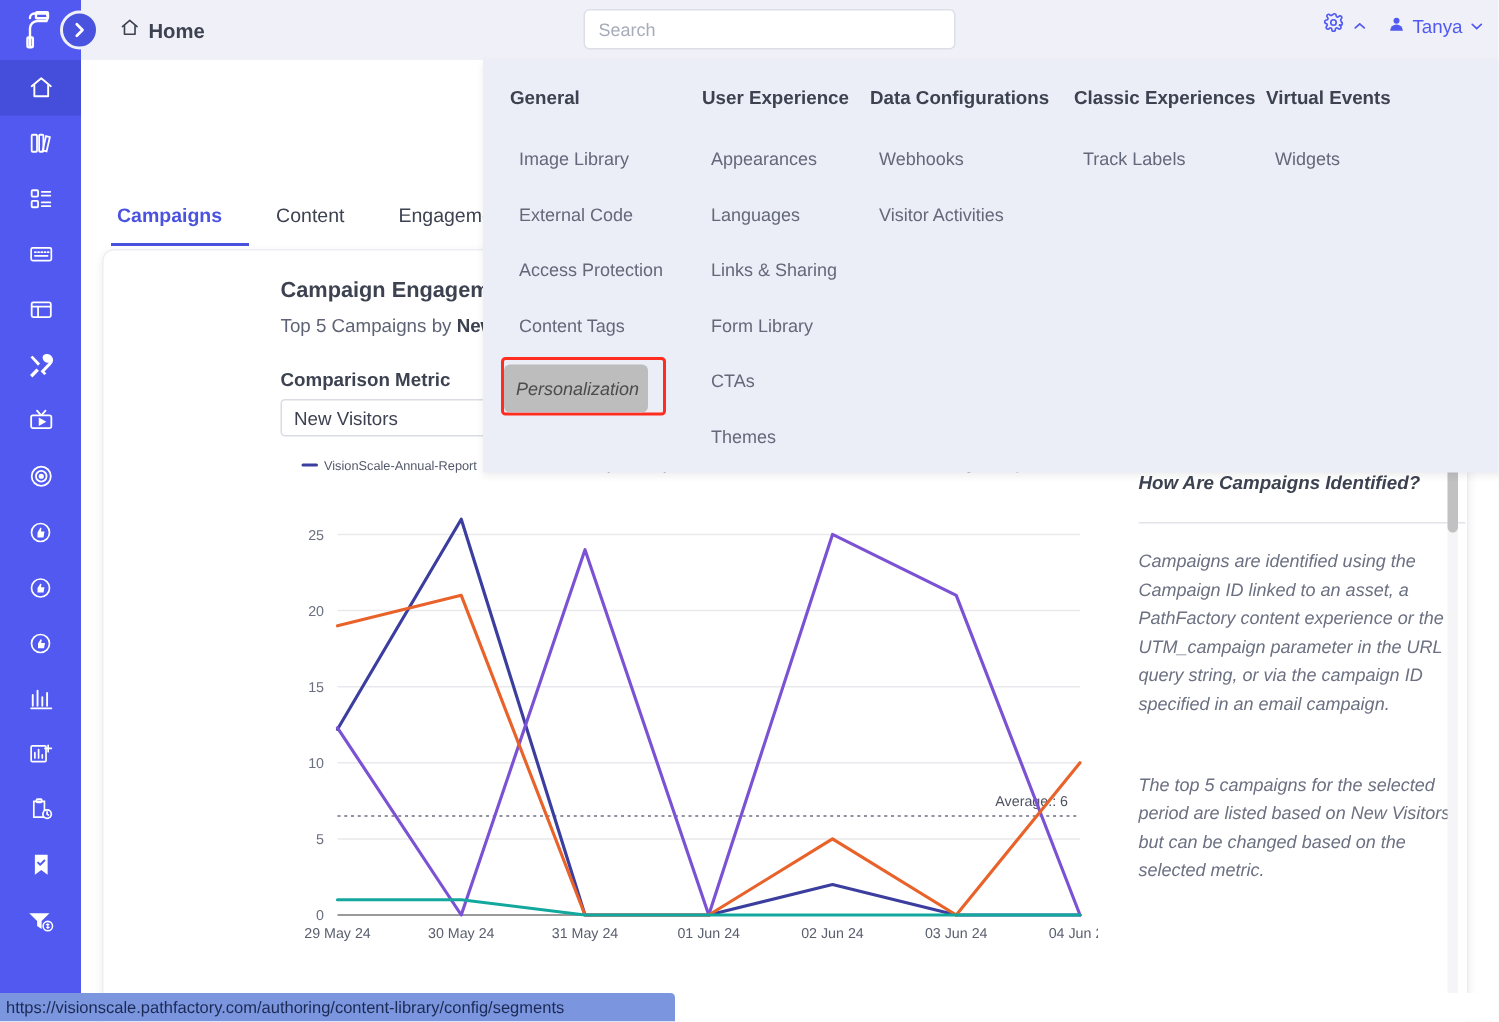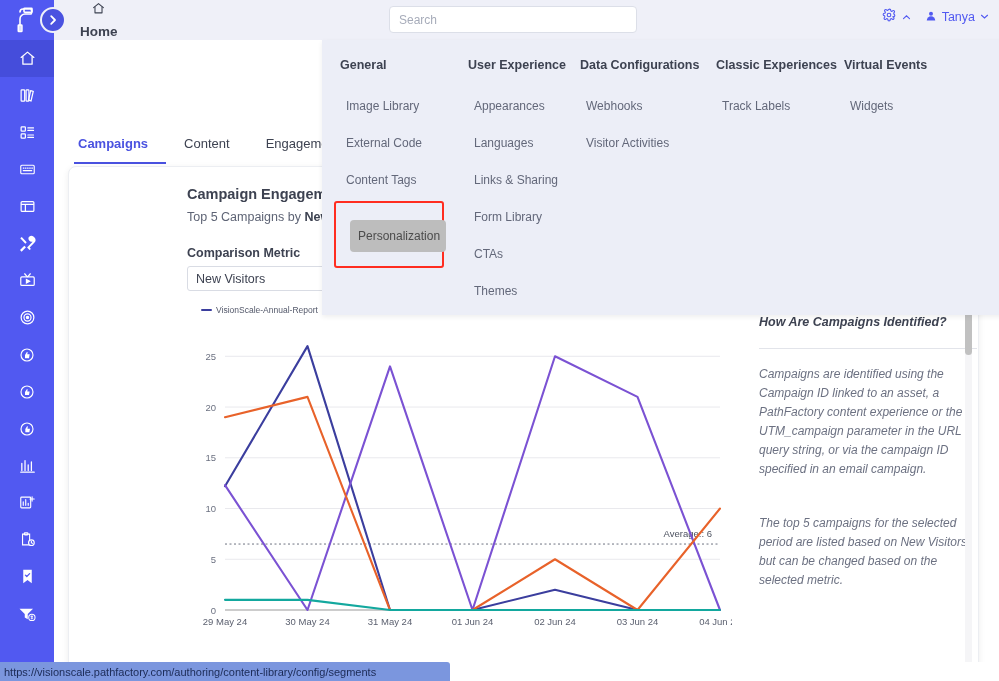--- a/index.html
+++ b/index.html
@@ -36,7 +36,7 @@
   }
   .breadcrumb {
     display: flex; align-items: center; gap: 6px; margin-left: 26px;
-    font-size: 13.5px; font-weight: bold; color: #3d4251; flex-direction: column;
+    font-size: 13.5px; font-weight: bold; color: #3d4251;
   }
   #search-wrap { position: absolute; left: 335px; top: 6px; }
   #search-input {

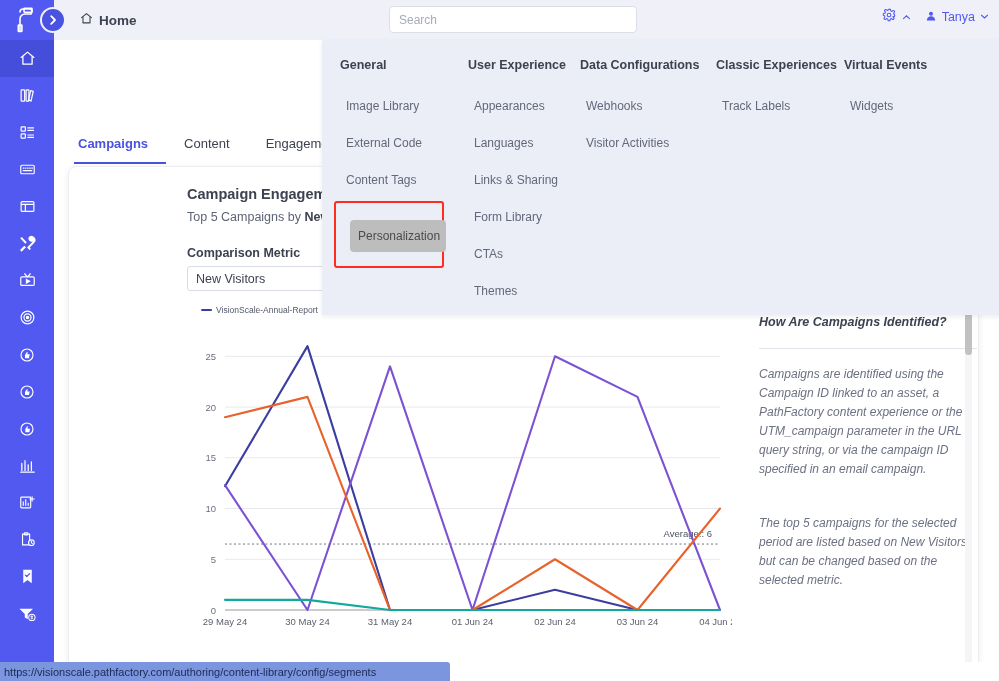--- a/index.html
+++ b/index.html
@@ -402,6 +402,7 @@
         <div class="col-head">General</div>
         <div class="mi">Image Library</div>
         <div class="mi">External Code</div>
+        <div class="mi">Access Protection</div>
         <div class="mi">Content Tags</div>
         <div class="sel-wrap">
           <div class="mi sel">Personalization</div>

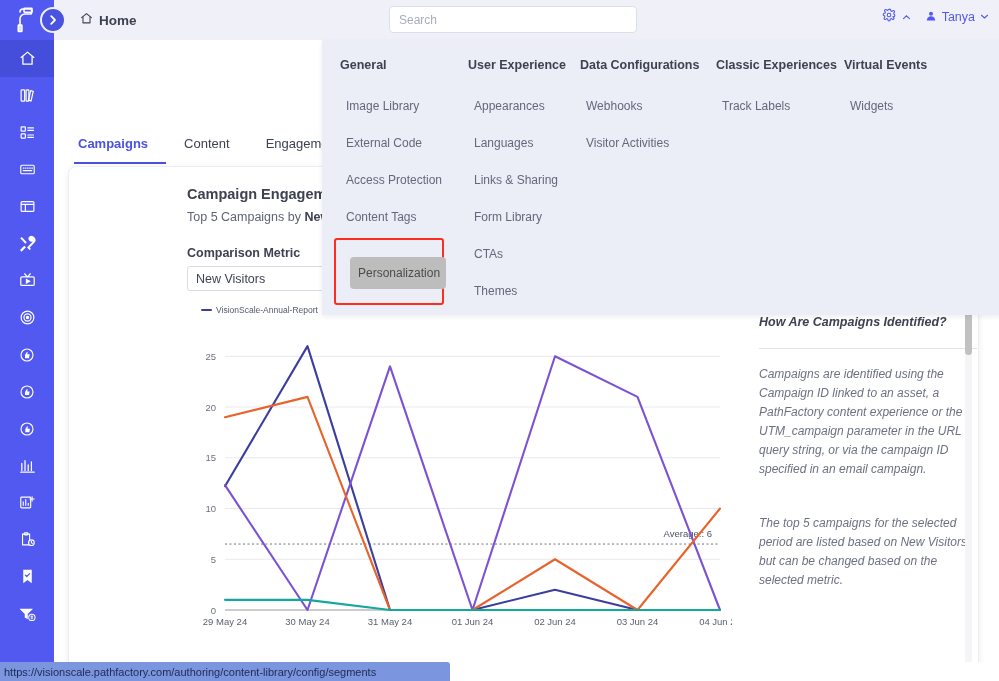--- a/index.html
+++ b/index.html
@@ -68,8 +68,8 @@
     height: 32px; line-height: 32px; margin-top: 3px;
   }
   #mega .sel-wrap {
-    border: 2px solid #ff2d20; border-radius: 3px; width: 110px; padding: 14px;
-    margin-left: -6px; margin-top: 2px;
+    border: 2px solid #ff2d20; border-radius: 3px; width: 110px; padding: 0;
+    margin-left: -6px; margin-top: 2px; font-style: italic;
   }
 
   

